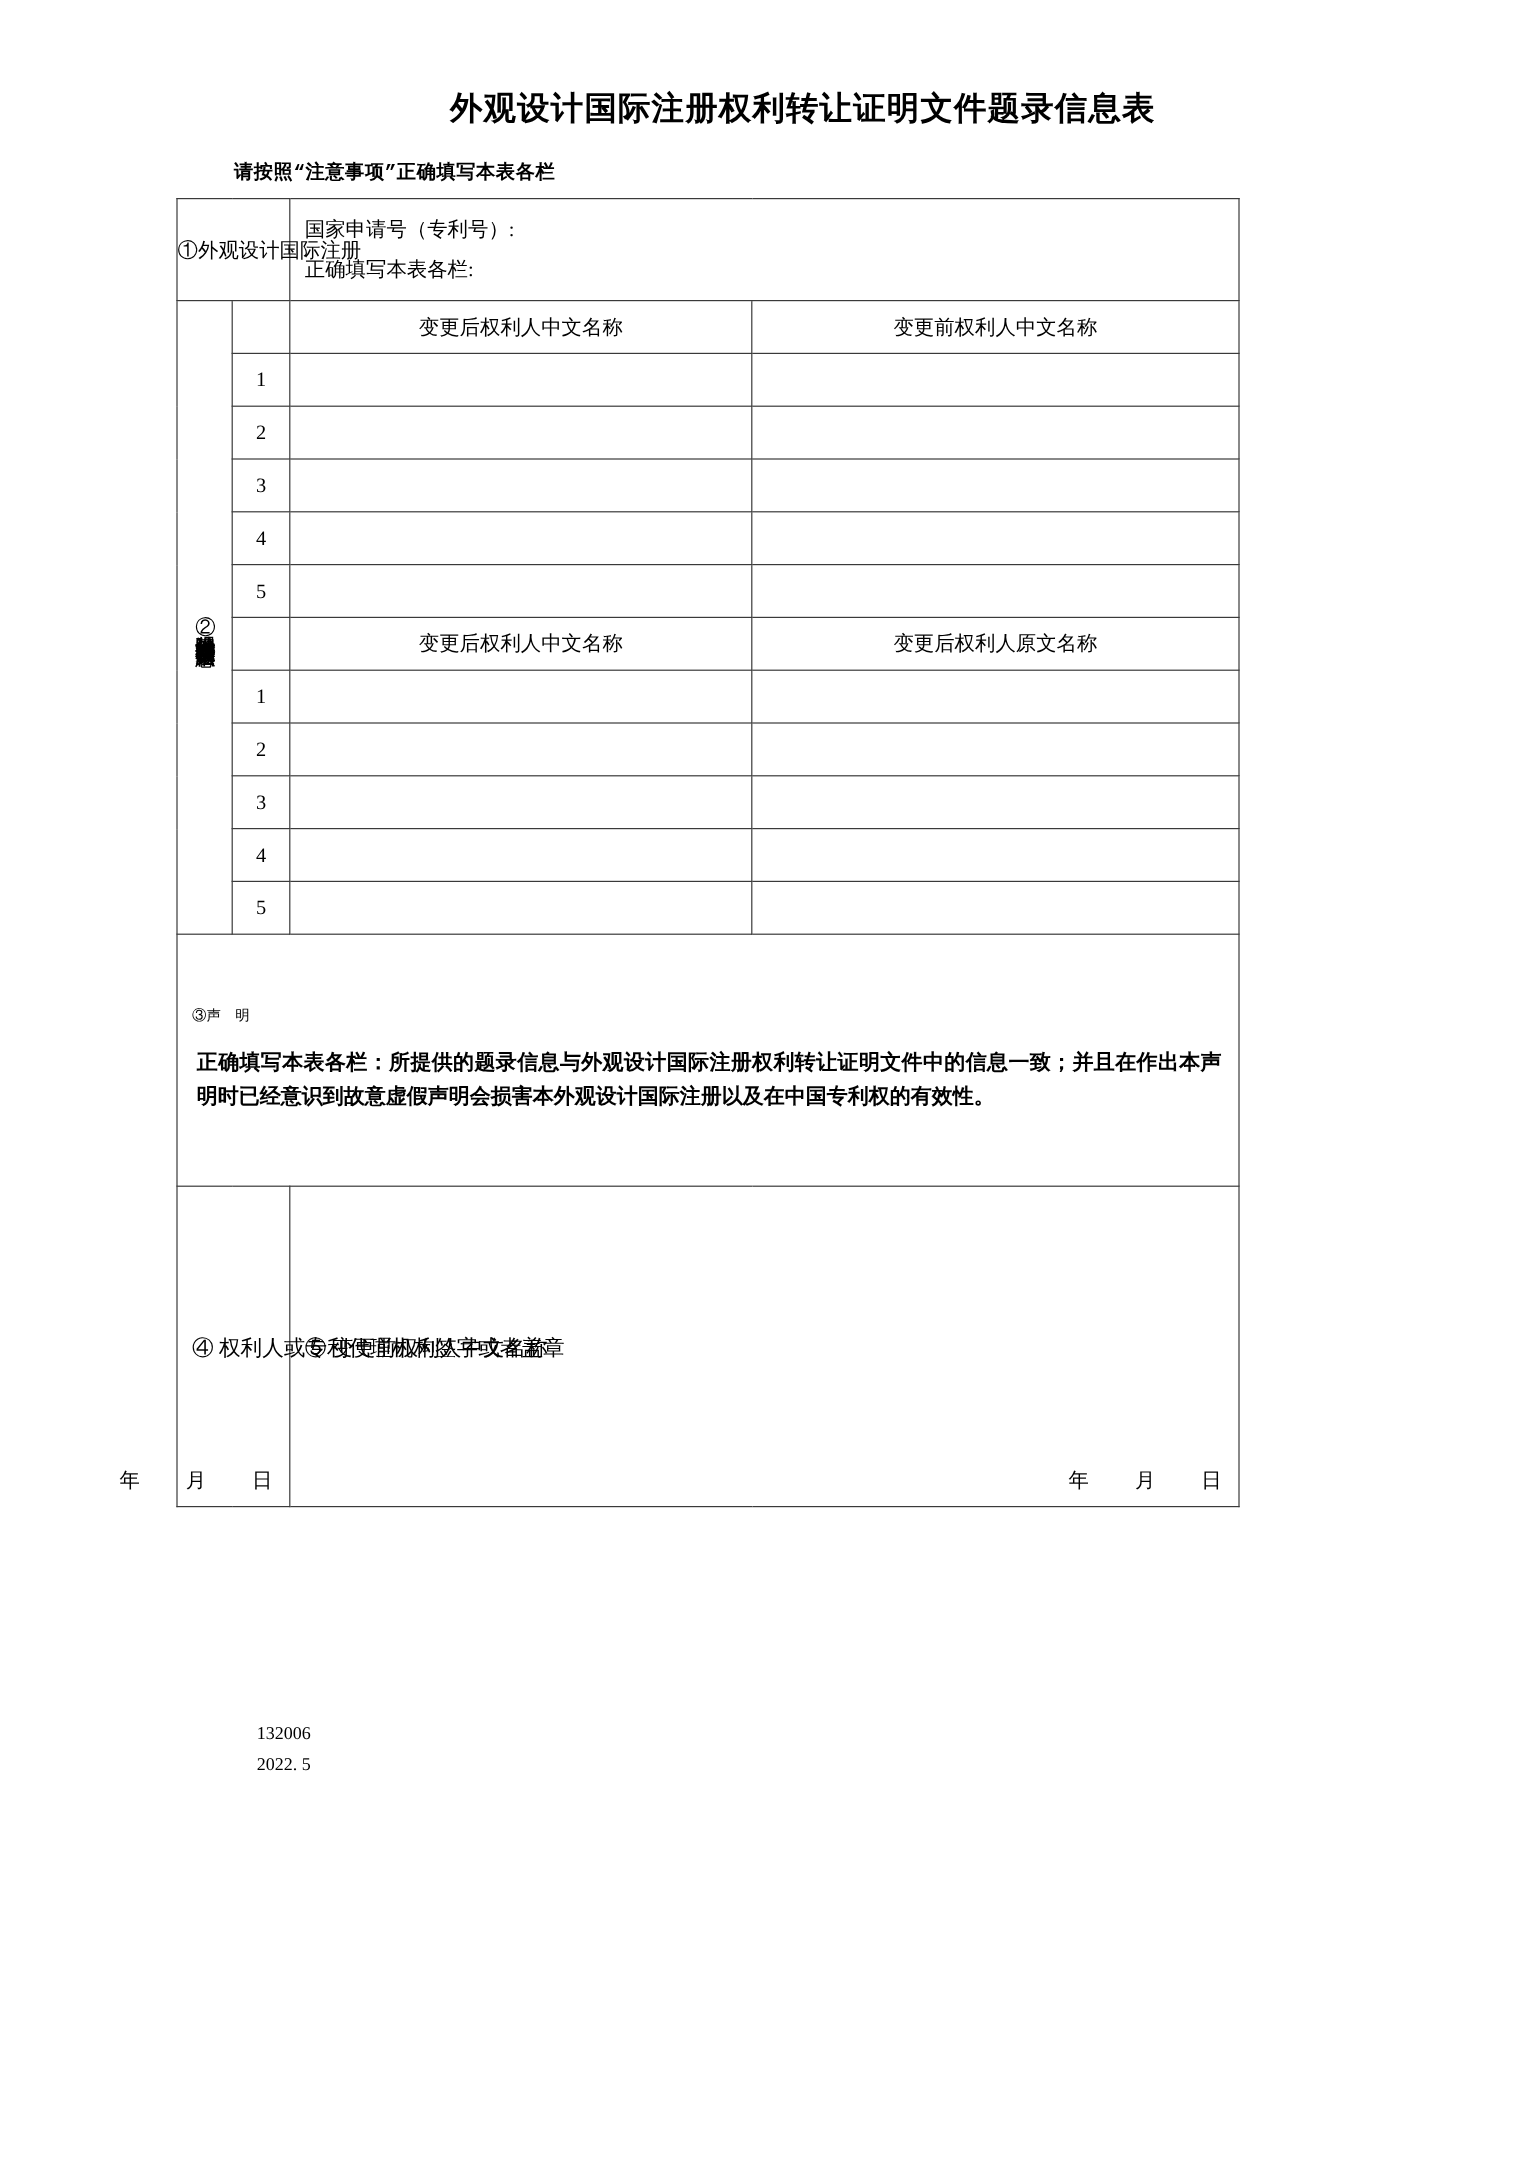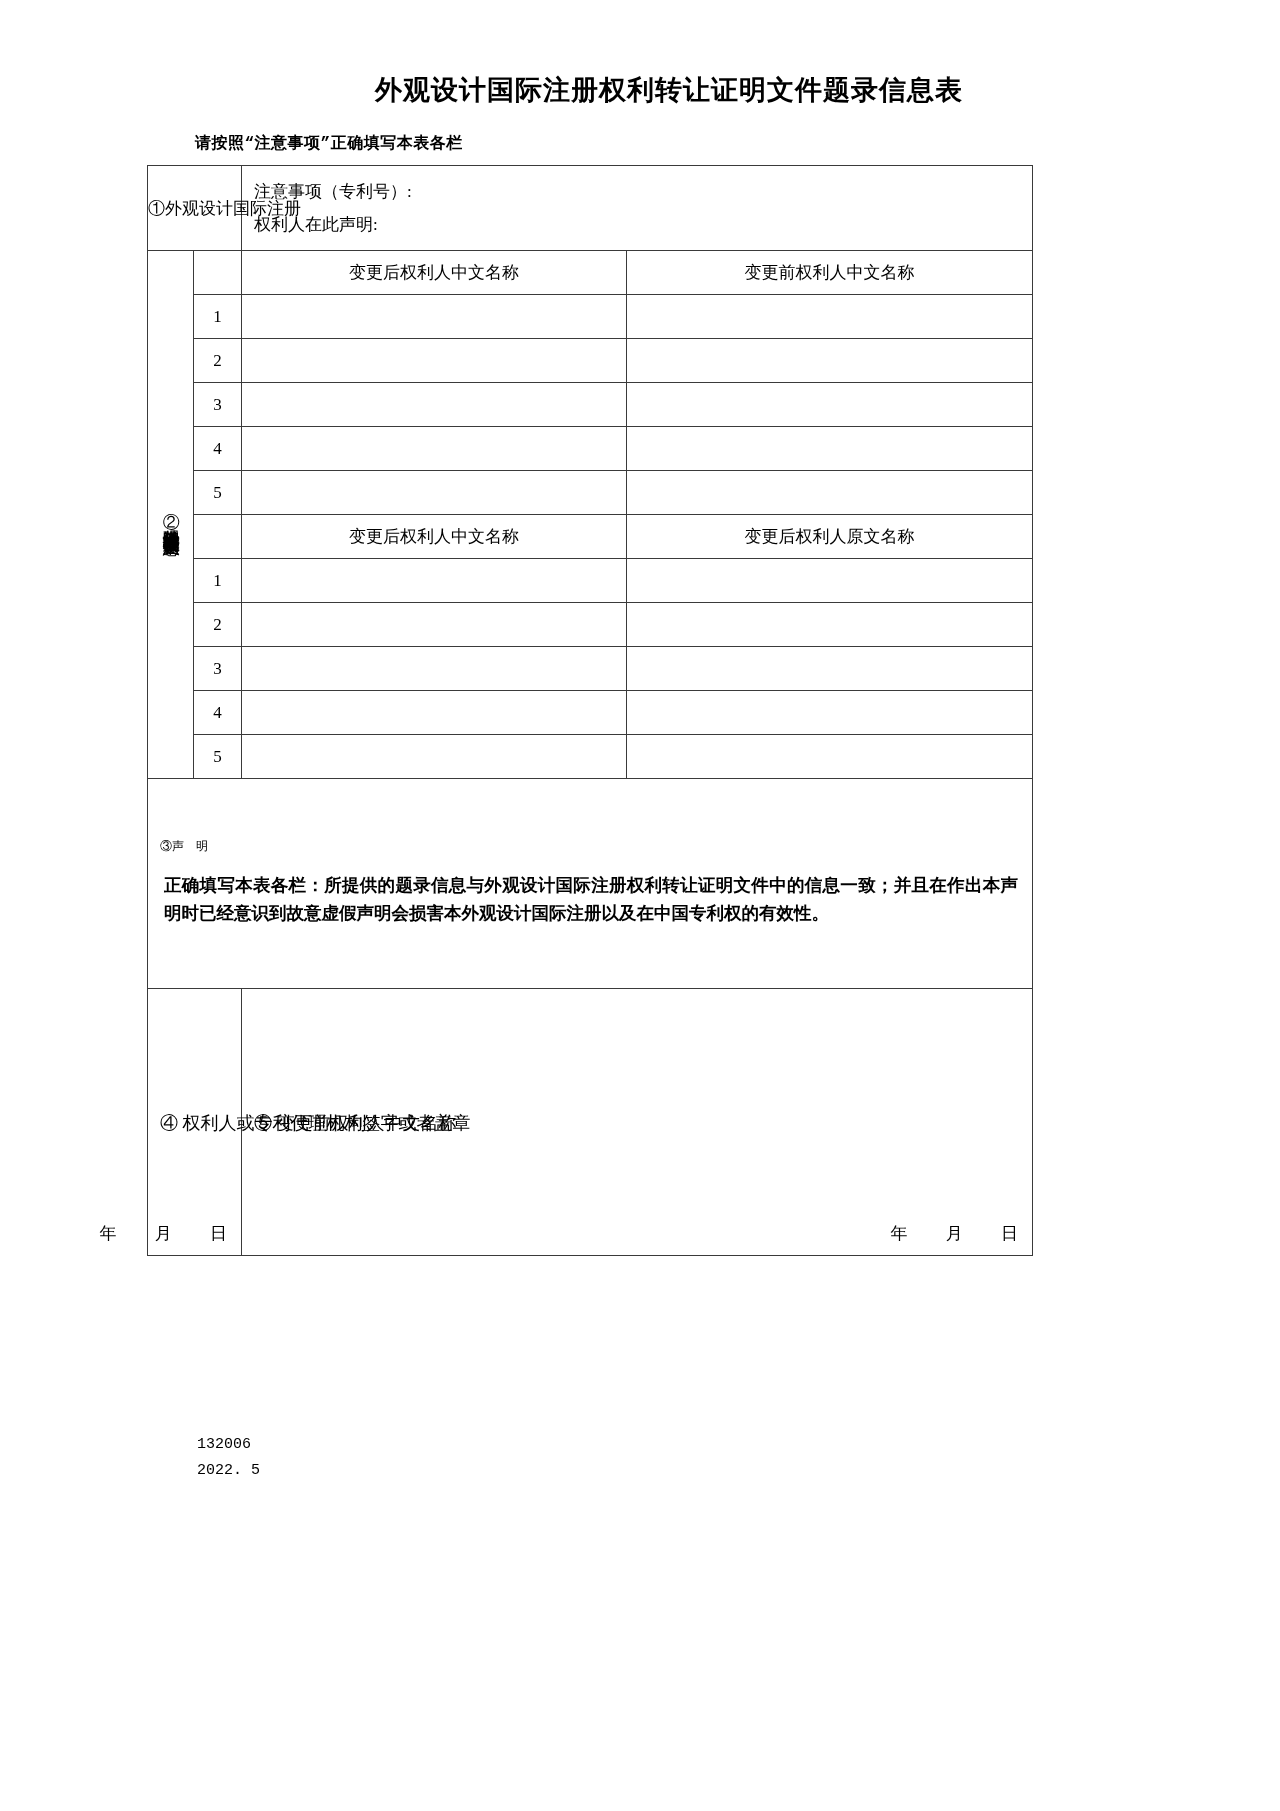--- a/index.html
+++ b/index.html
@@ -182,7 +182,7 @@
       <tr>
         <td class="sec1-label" colspan="2">①外观设计国际注册</td>
         <td class="sec1-fields" colspan="2">
-          <div>注意事项（专利号）:</div>
+          <div>国家申请号（专利号）:</div>
           <div>权利人在此声明:</div>
         </td>
       </tr>

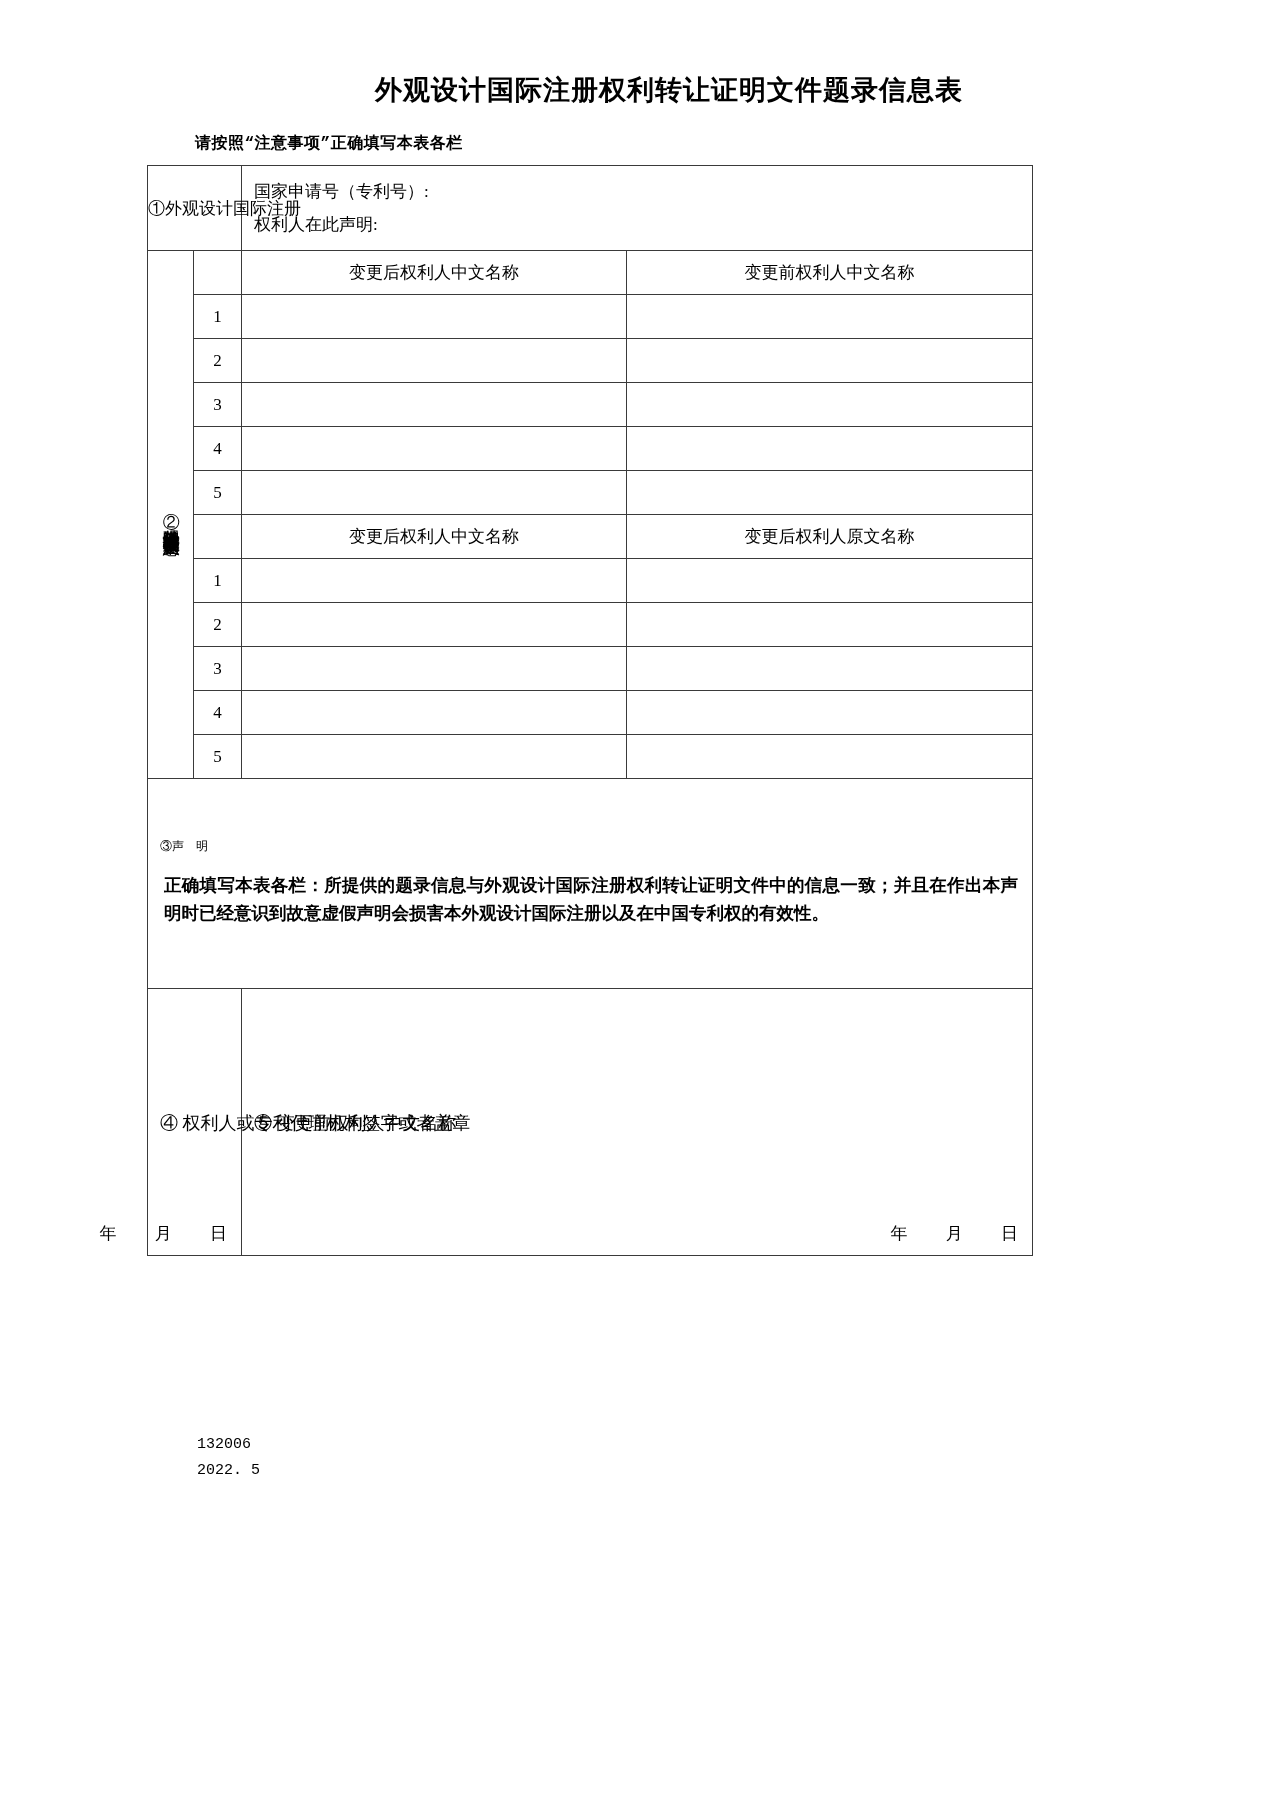--- a/index.html
+++ b/index.html
@@ -183,7 +183,7 @@
         <td class="sec1-label" colspan="2">①外观设计国际注册</td>
         <td class="sec1-fields" colspan="2">
           <div>国家申请号（专利号）:</div>
-          <div>权利人在此声明:</div>
+          <div>正确填写本表各栏:</div>
         </td>
       </tr>
 

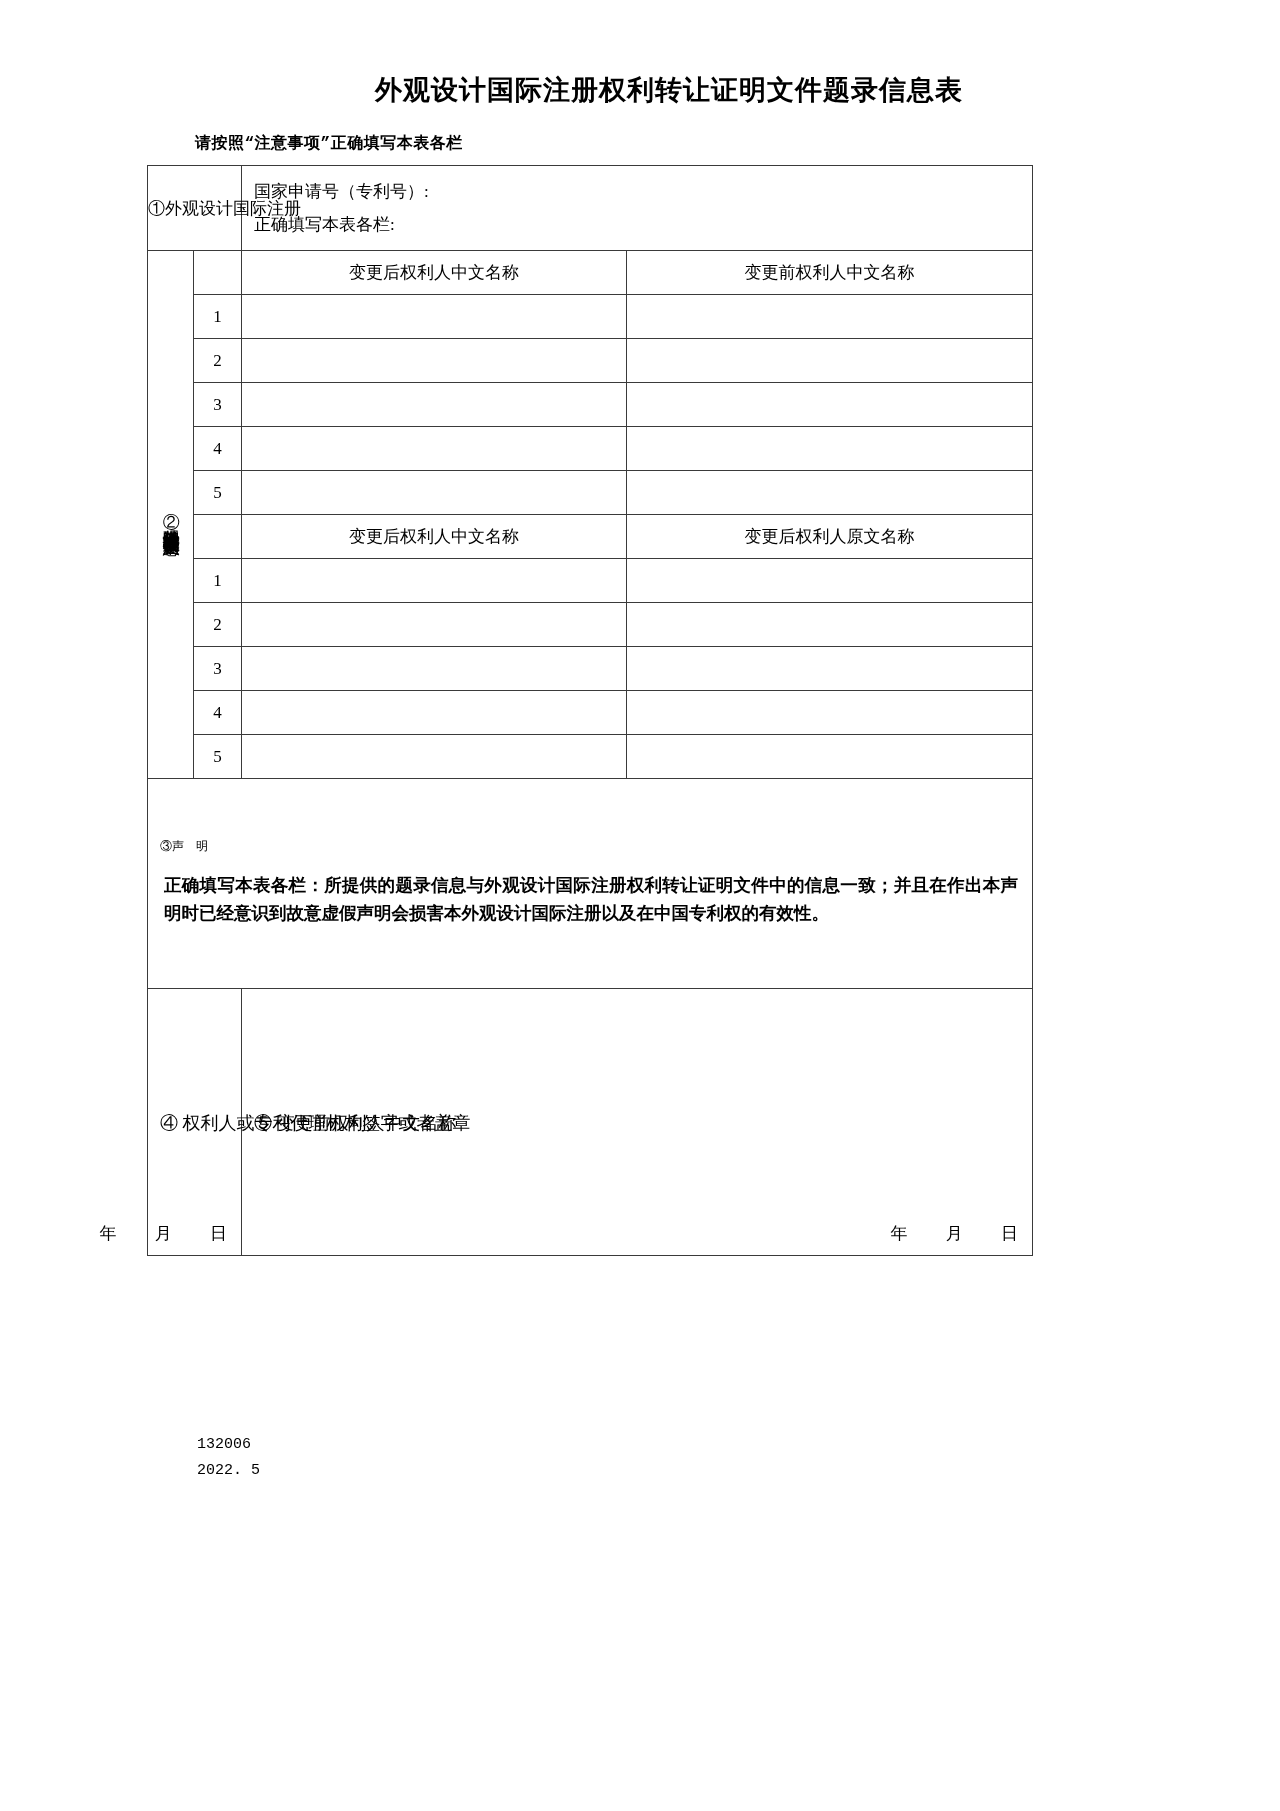--- a/index.html
+++ b/index.html
@@ -154,9 +154,9 @@
   
   .footer {
     position: absolute;
-    left: 168px;
+    left: 185px;
     top: 1432px;
-    font-family: Liberation Mono, monospace;
+    font-family: Liberation Serif, serif;
     font-size: 15px;
     line-height: 1.75;
   }

